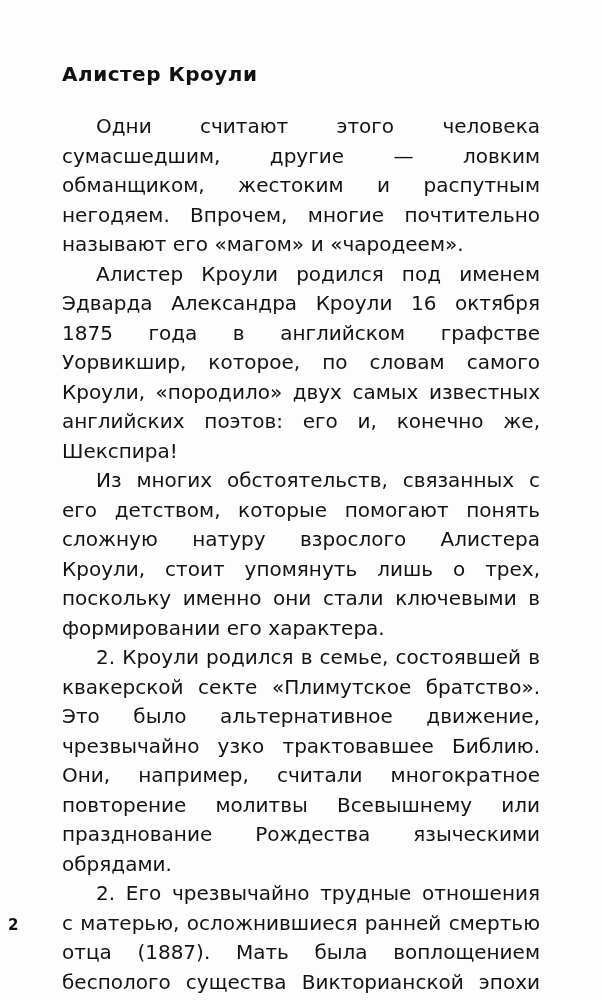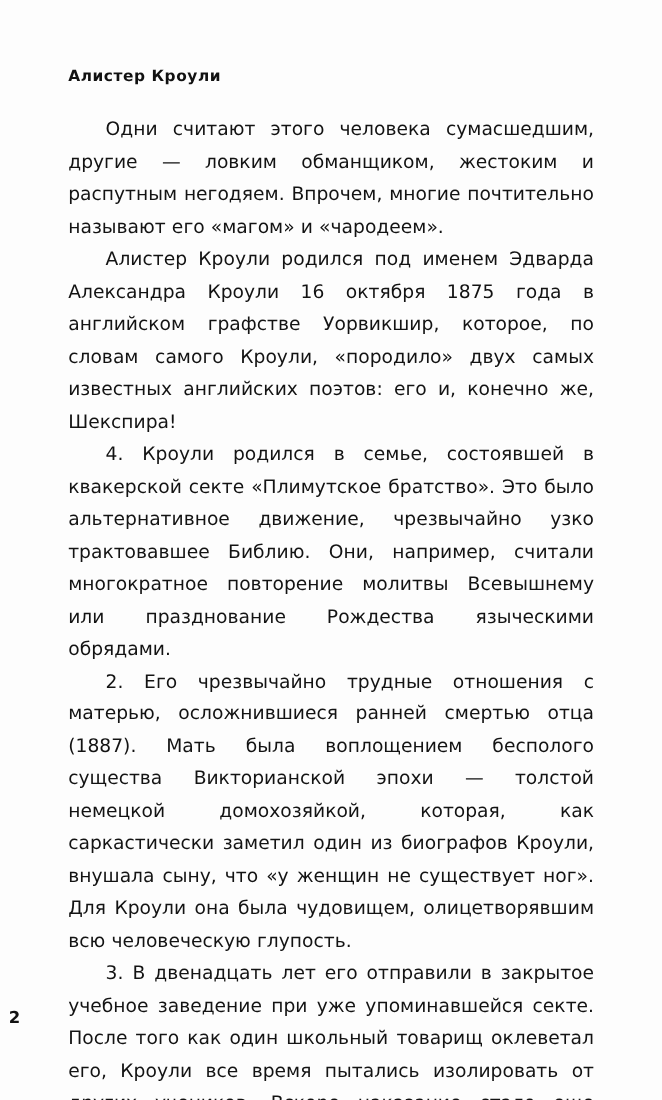--- a/index.html
+++ b/index.html
@@ -32,7 +32,7 @@
   .chapter-title {
     font-family: "DejaVu Sans", sans-serif;
     font-weight: bold;
-    font-size: 14px;
+    font-size: 20px;
     letter-spacing: 0.5px;
     color: #111;
     margin: 0 0 26px 0;

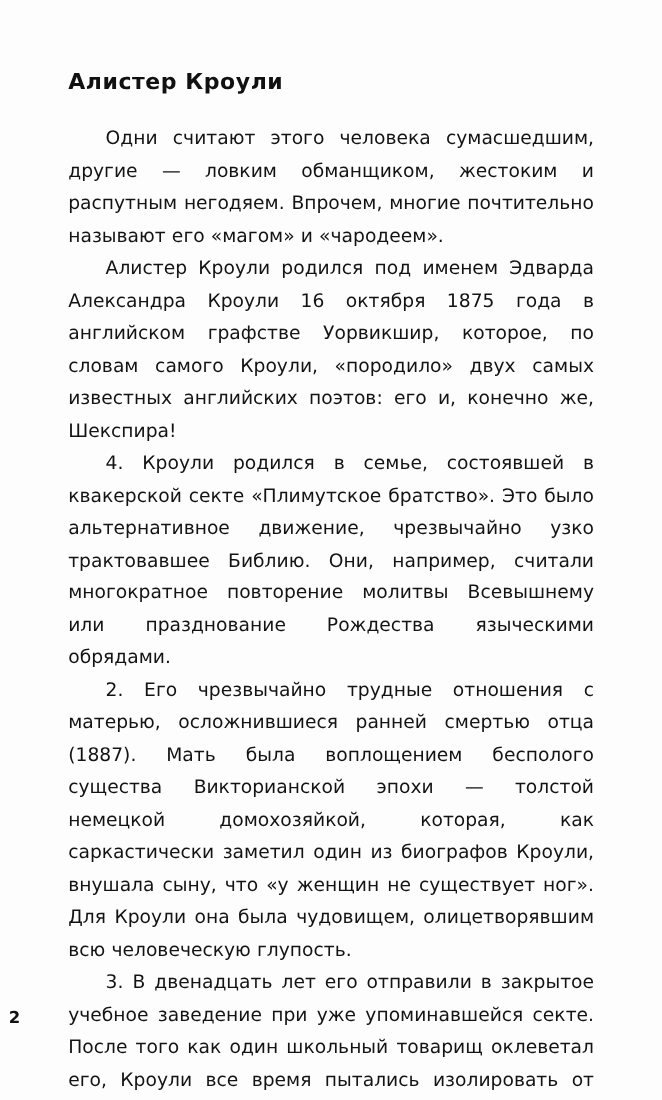--- a/index.html
+++ b/index.html
@@ -40,7 +40,7 @@
   }
   p.para {
     margin: 0 0 0 0;
-    font-size: 17px;
+    font-size: 20px;
     line-height: 29.5px;
     text-align: justify;
     text-indent: 34px;

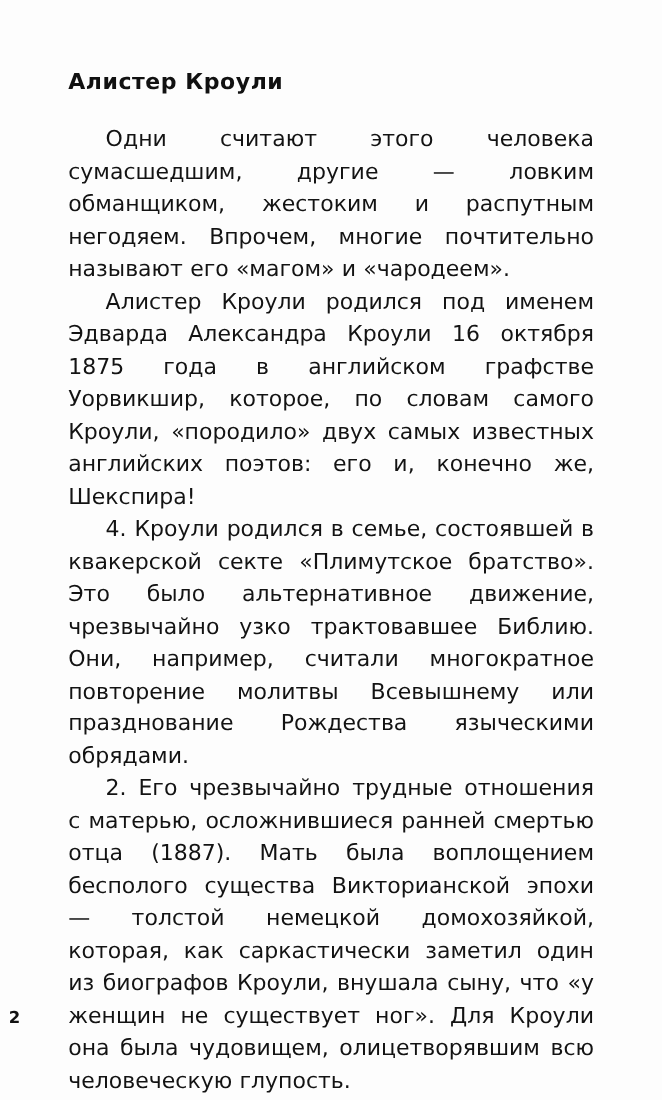--- a/index.html
+++ b/index.html
@@ -65,6 +65,7 @@
     <h1 class="chapter-title">Алистер Кроули</h1>
     <p class="para">Одни считают этого человека сумасшедшим, другие — ловким обманщиком, жестоким и распутным негодяем. Впрочем, многие почтительно называют его «магом» и «чародеем».</p>
     <p class="para">Алистер Кроули родился под именем Эдварда Александра Кроули 16 октября 1875 года в английском графстве Уорвикшир, которое, по словам самого Кроули, «породило» двух самых известных английских поэтов: его и, конечно же, Шекспира!</p>
+    <p class="para">Из многих обстоятельств, связанных с его детством, которые помогают понять сложную натуру взрослого Алистера Кроули, стоит упомянуть лишь о трех, поскольку именно они стали ключевыми в формировании его характера.</p>
     <p class="para">4. Кроули родился в семье, состоявшей в квакерской секте «Плимутское братство». Это было альтернативное движение, чрезвычайно узко трактовавшее Библию. Они, например, считали многократное повторение молитвы Всевышнему или празднование Рождества языческими обрядами.</p>
     <p class="para">2. Его чрезвычайно трудные отношения с матерью, осложнившиеся ранней смертью отца (1887). Мать была воплощением бесполого существа Викторианской эпохи — толстой немецкой домохозяйкой, которая, как саркастически заметил один из биографов Кроули, внушала сыну, что «у женщин не существует ног». Для Кроули она была чудовищем, олицетворявшим всю человеческую глупость.</p>
     <p class="para">3. В двенадцать лет его отправили в закрытое учебное заведение при уже упоминавшейся секте. После того как один школьный товарищ оклеветал его, Кроули все время пытались изолировать от других учеников. Вскоре наказание стало еще суровее: его поместили в одиночную камеру. Испытание закончилось лишь после его нервного срыва через полтора семестра!</p>

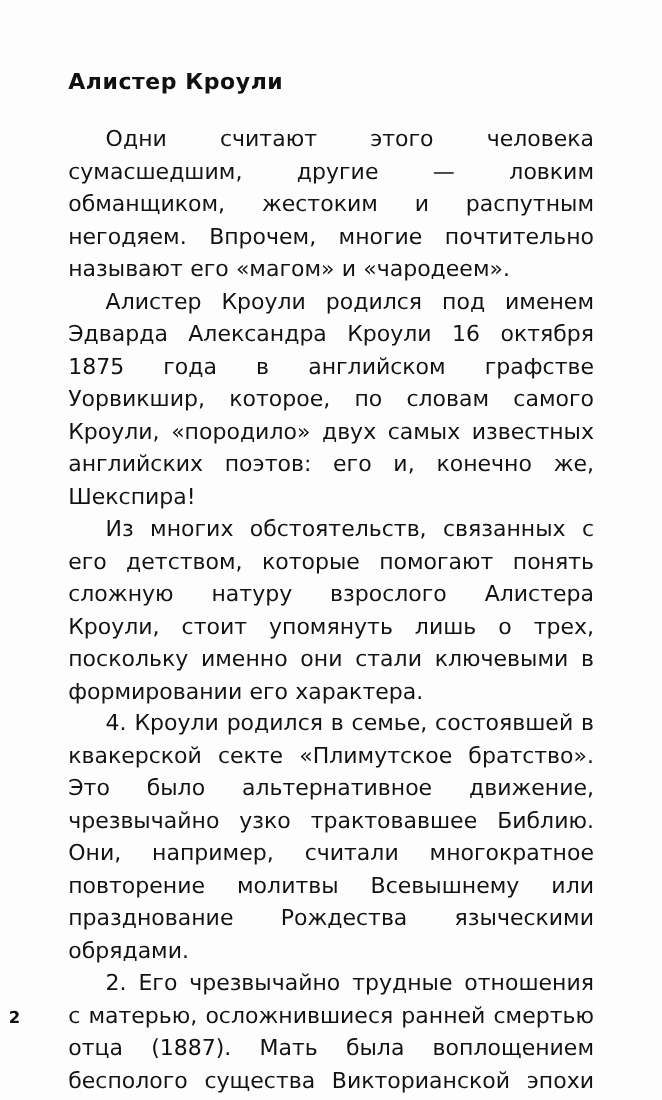--- a/index.html
+++ b/index.html
@@ -66,7 +66,7 @@
     <p class="para">Одни считают этого человека сумасшедшим, другие — ловким обманщиком, жестоким и распутным негодяем. Впрочем, многие почтительно называют его «магом» и «чародеем».</p>
     <p class="para">Алистер Кроули родился под именем Эдварда Александра Кроули 16 октября 1875 года в английском графстве Уорвикшир, которое, по словам самого Кроули, «породило» двух самых известных английских поэтов: его и, конечно же, Шекспира!</p>
     <p class="para">Из многих обстоятельств, связанных с его детством, которые помогают понять сложную натуру взрослого Алистера Кроули, стоит упомянуть лишь о трех, поскольку именно они стали ключевыми в формировании его характера.</p>
-    <p class="para">4. Кроули родился в семье, состоявшей в квакерской секте «Плимутское братство». Это было альтернативное движение, чрезвычайно узко трактовавшее Библию. Они, например, считали многократное повторение молитвы Всевышнему или празднование Рождества языческими обрядами.</p>
+    <p class="para">2. Кроули родился в семье, состоявшей в квакерской секте «Плимутское братство». Это было альтернативное движение, чрезвычайно узко трактовавшее Библию. Они, например, считали многократное повторение молитвы Всевышнему или празднование Рождества языческими обрядами.</p>
     <p class="para">2. Его чрезвычайно трудные отношения с матерью, осложнившиеся ранней смертью отца (1887). Мать была воплощением бесполого существа Викторианской эпохи — толстой немецкой домохозяйкой, которая, как саркастически заметил один из биографов Кроули, внушала сыну, что «у женщин не существует ног». Для Кроули она была чудовищем, олицетворявшим всю человеческую глупость.</p>
     <p class="para">3. В двенадцать лет его отправили в закрытое учебное заведение при уже упоминавшейся секте. После того как один школьный товарищ оклеветал его, Кроули все время пытались изолировать от других учеников. Вскоре наказание стало еще суровее: его поместили в одиночную камеру. Испытание закончилось лишь после его нервного срыва через полтора семестра!</p>
   </div>

